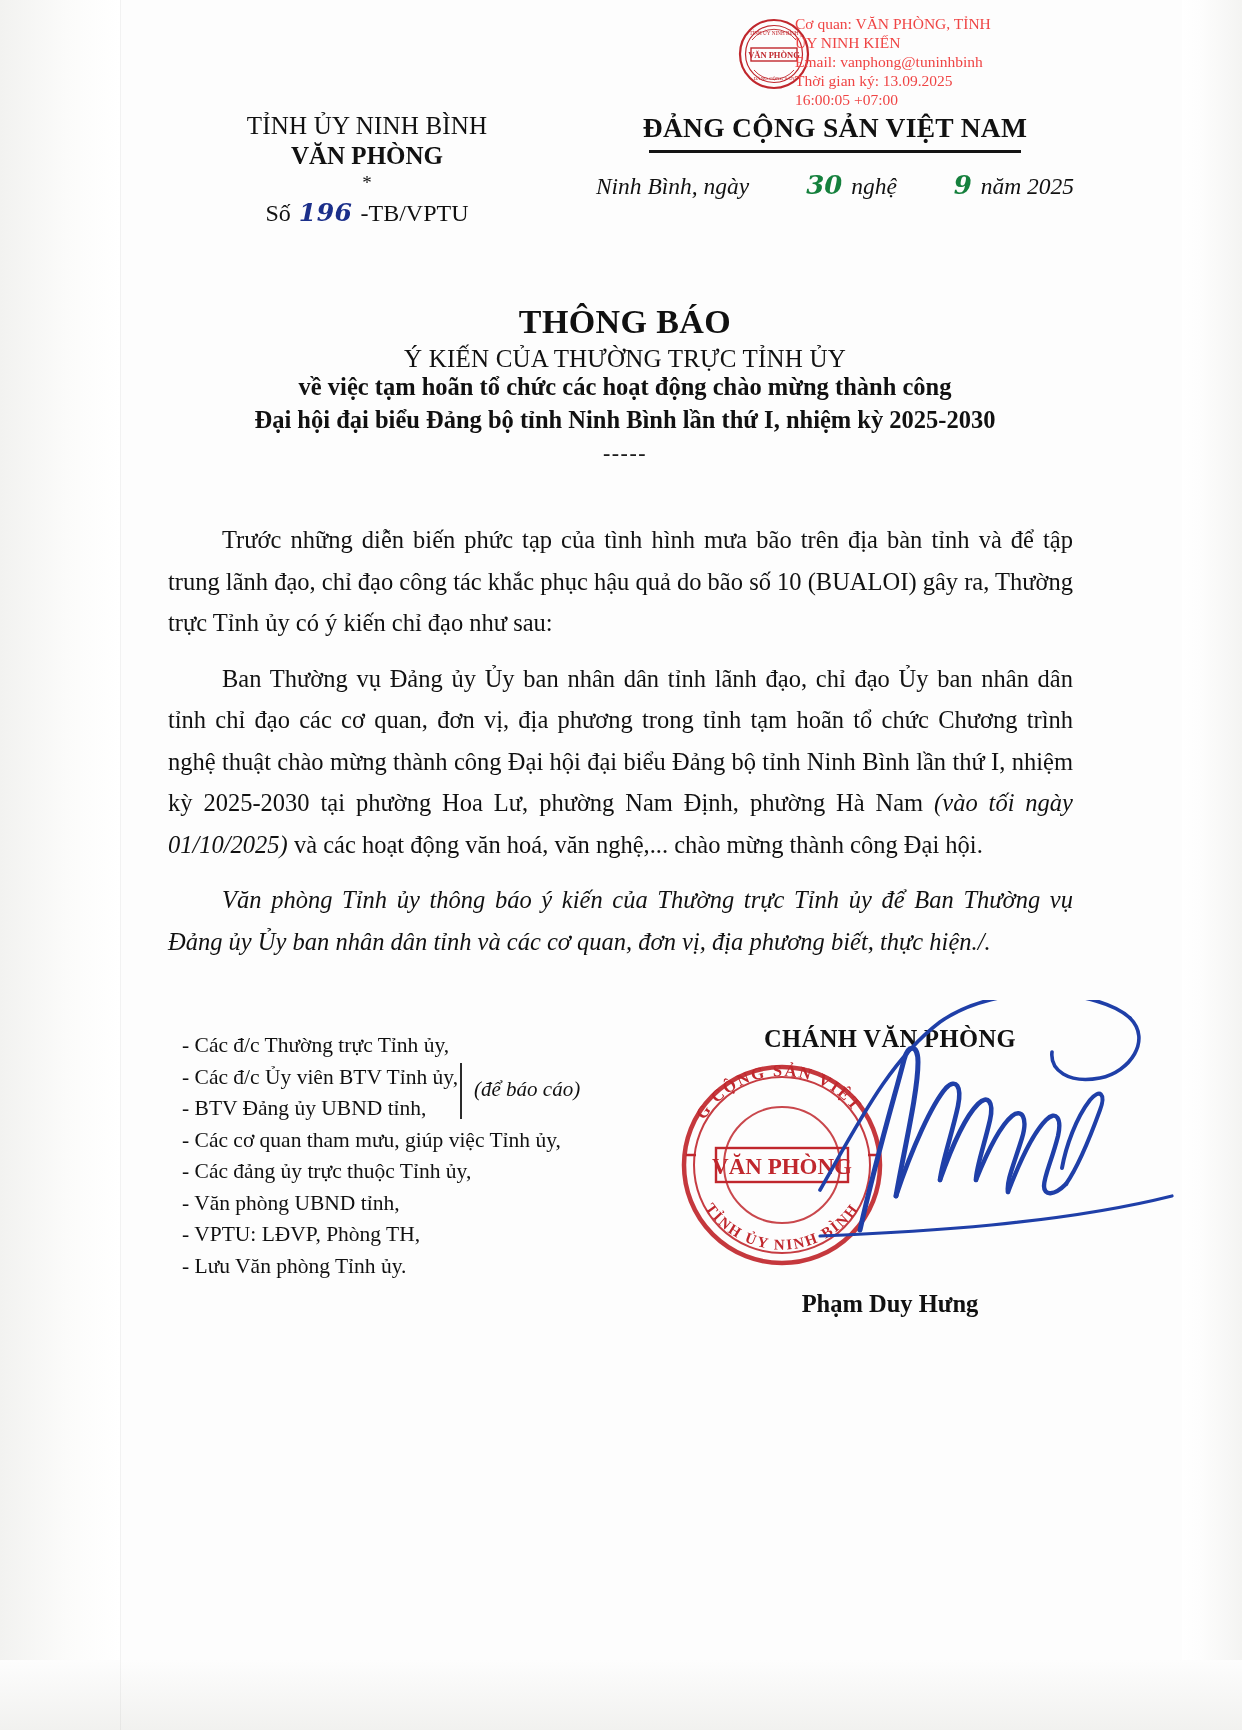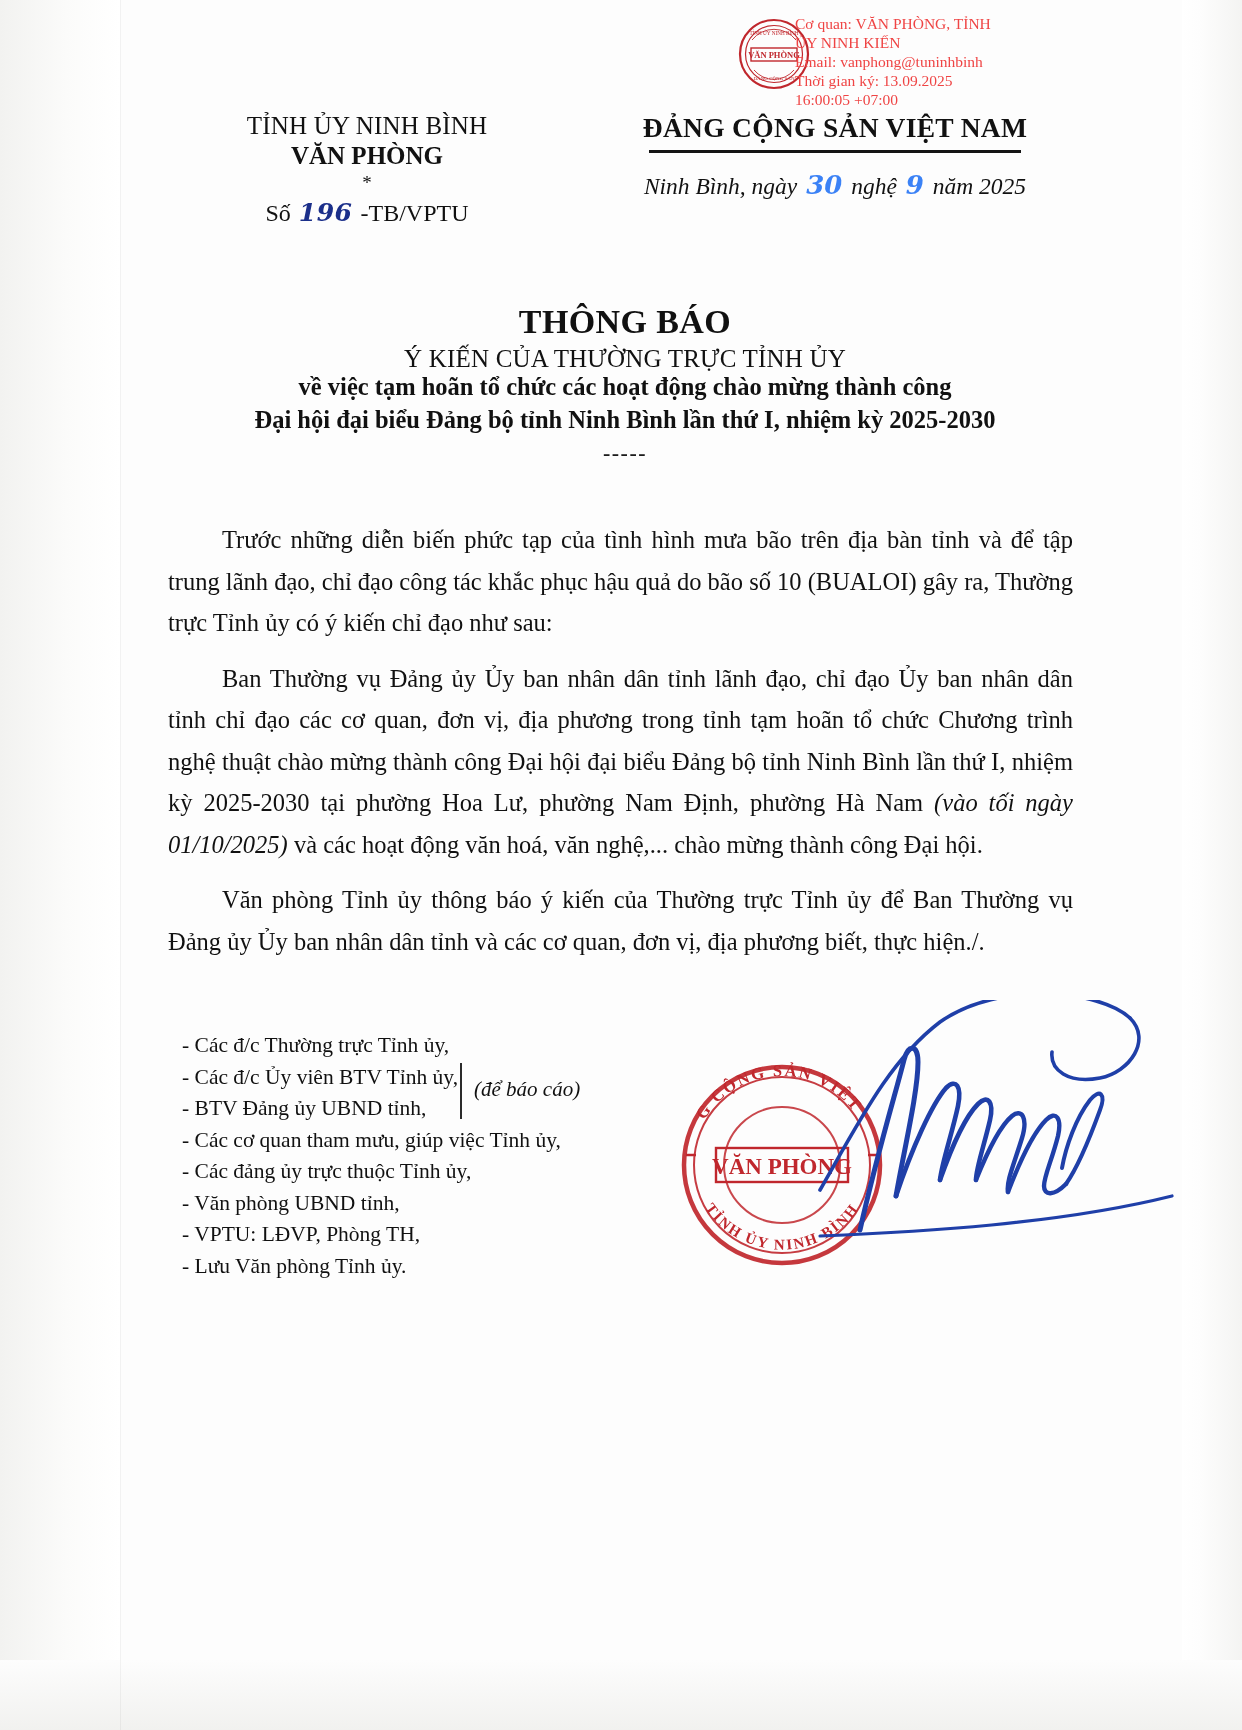--- a/index.html
+++ b/index.html
@@ -134,9 +134,10 @@
     font-family: "DejaVu Serif", serif;
     font-style: italic;
     font-weight: bold;
-    color: #3b82f6;
+    color: #15803d;
     font-size: 26px;
     padding: 0 3px;
+    margin-left: 48px;
   }
 
   

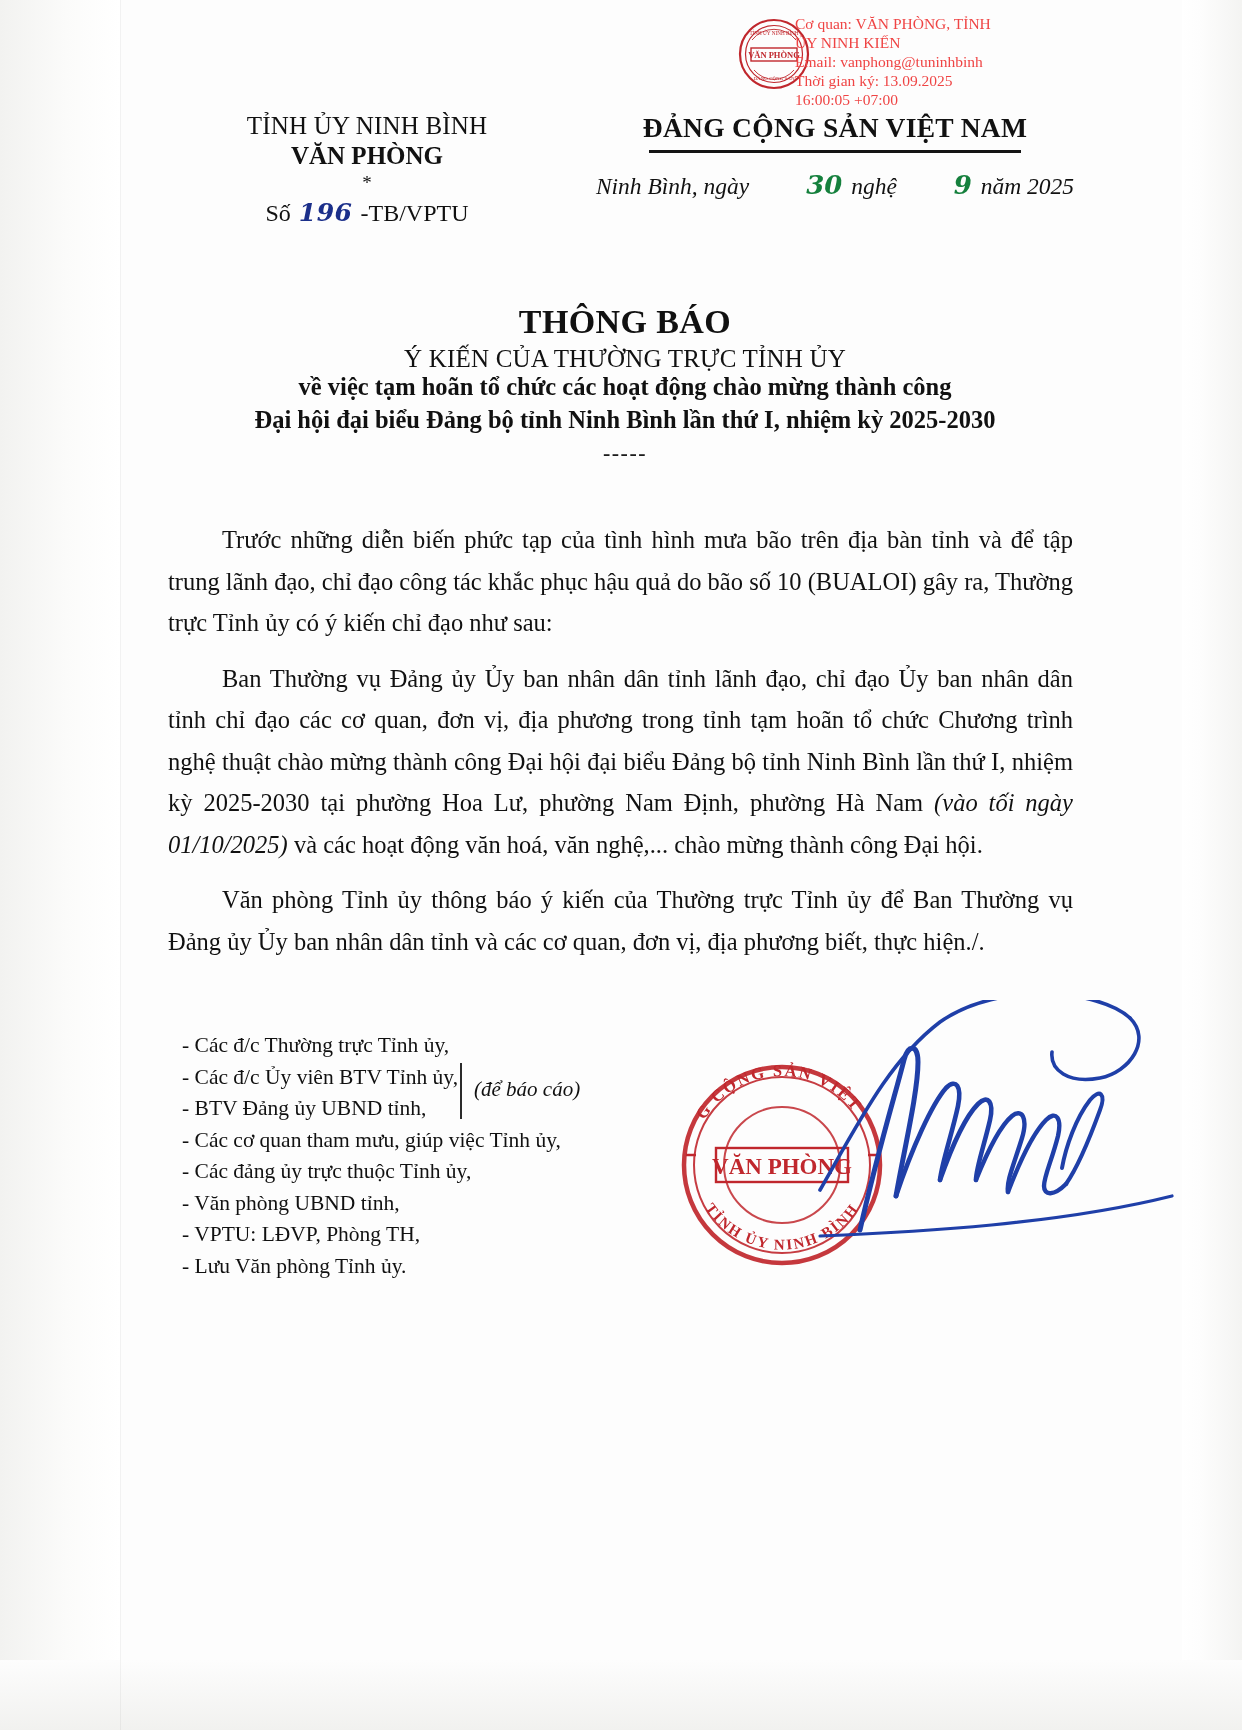--- a/index.html
+++ b/index.html
@@ -190,7 +190,7 @@
     margin: 0 0 14px 0;
     text-indent: 54px;
   }
-  .body-text p.last { margin-bottom: 0; }
+  .body-text p.last { margin-bottom: 0; font-style: italic; }
   .body-text em { font-style: italic; }
 
   

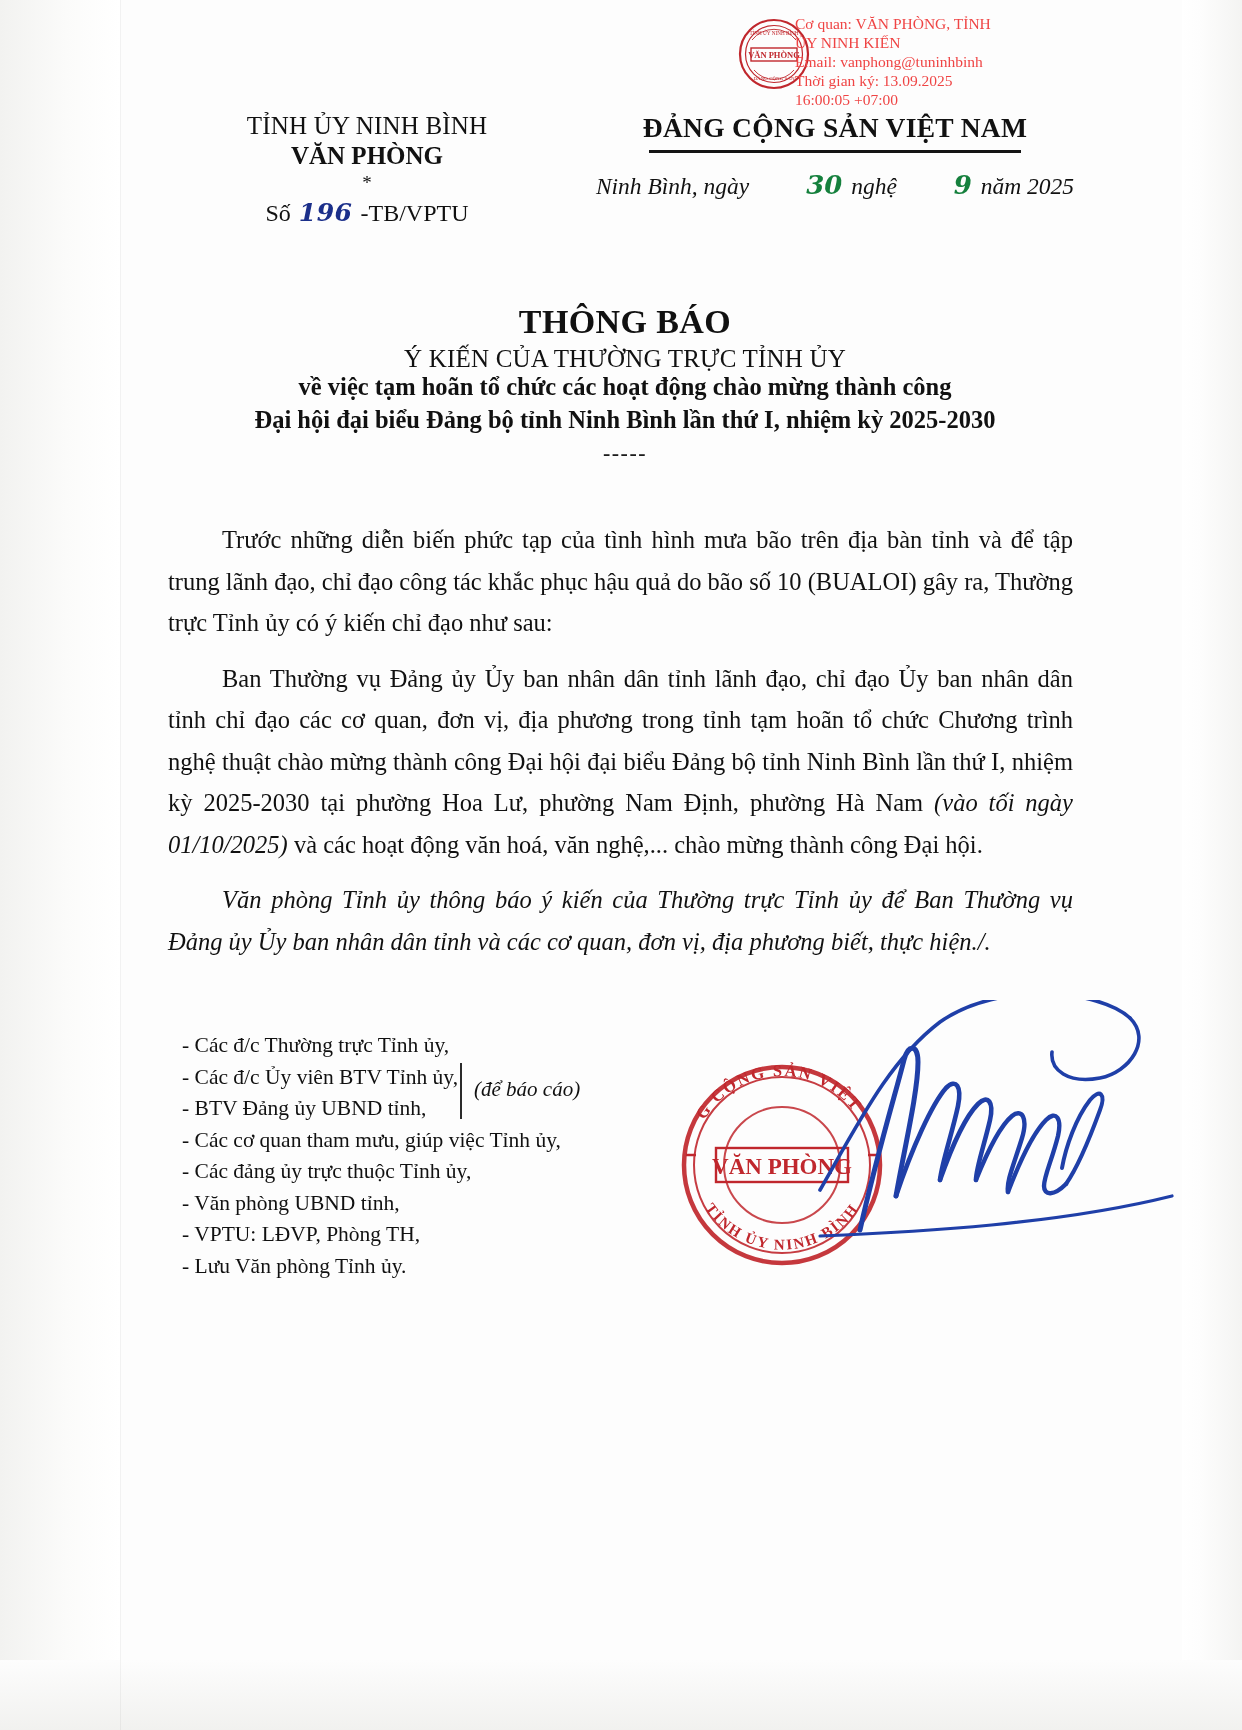--- a/index.html
+++ b/index.html
@@ -352,6 +352,10 @@
   <div class="recip-brace"></div>
   <div class="recip-note">(để báo cáo)</div>
 
+  <div class="sig-block">
+    <div class="role">CHÁNH VĂN PHÒNG</div>
+    <div class="name">Phạm Duy Hưng</div>
+  </div>
 
   <div class="red-seal">
     <svg width="220" height="210" viewBox="0 0 220 210">

